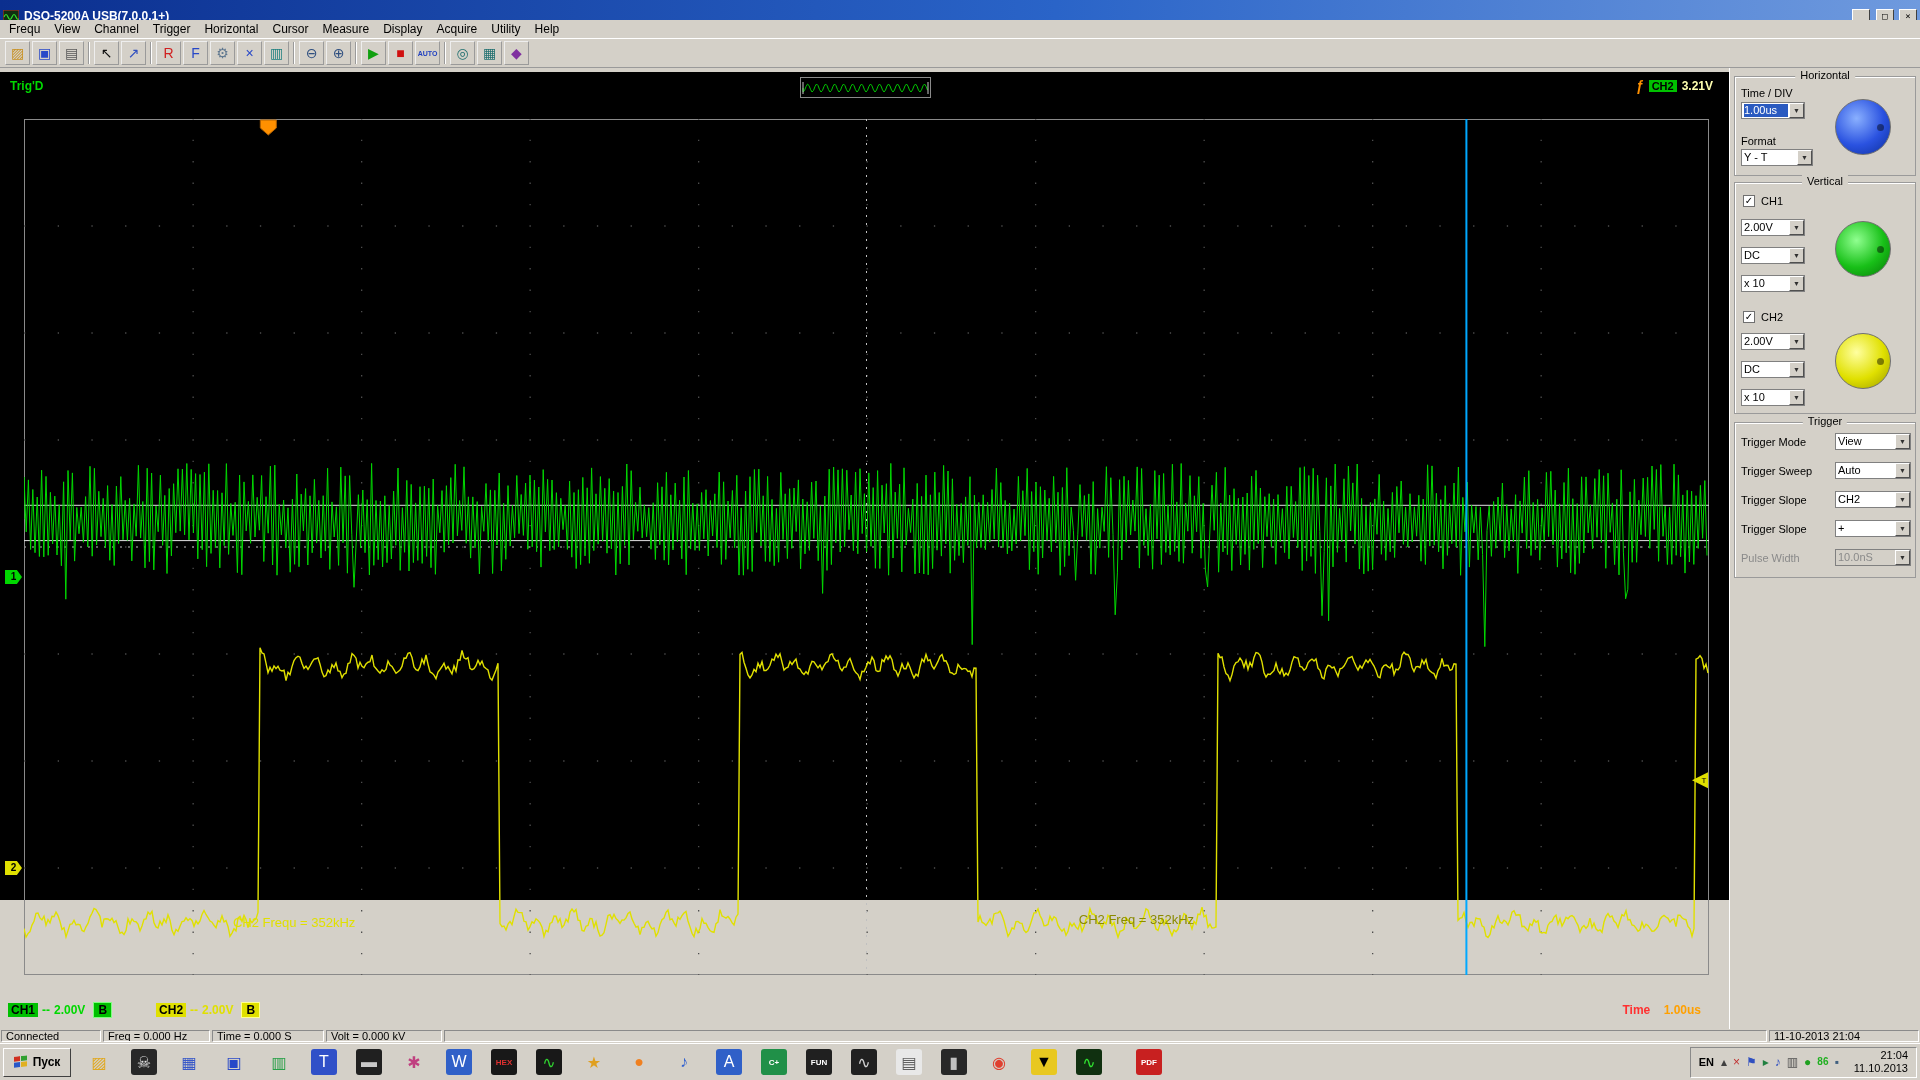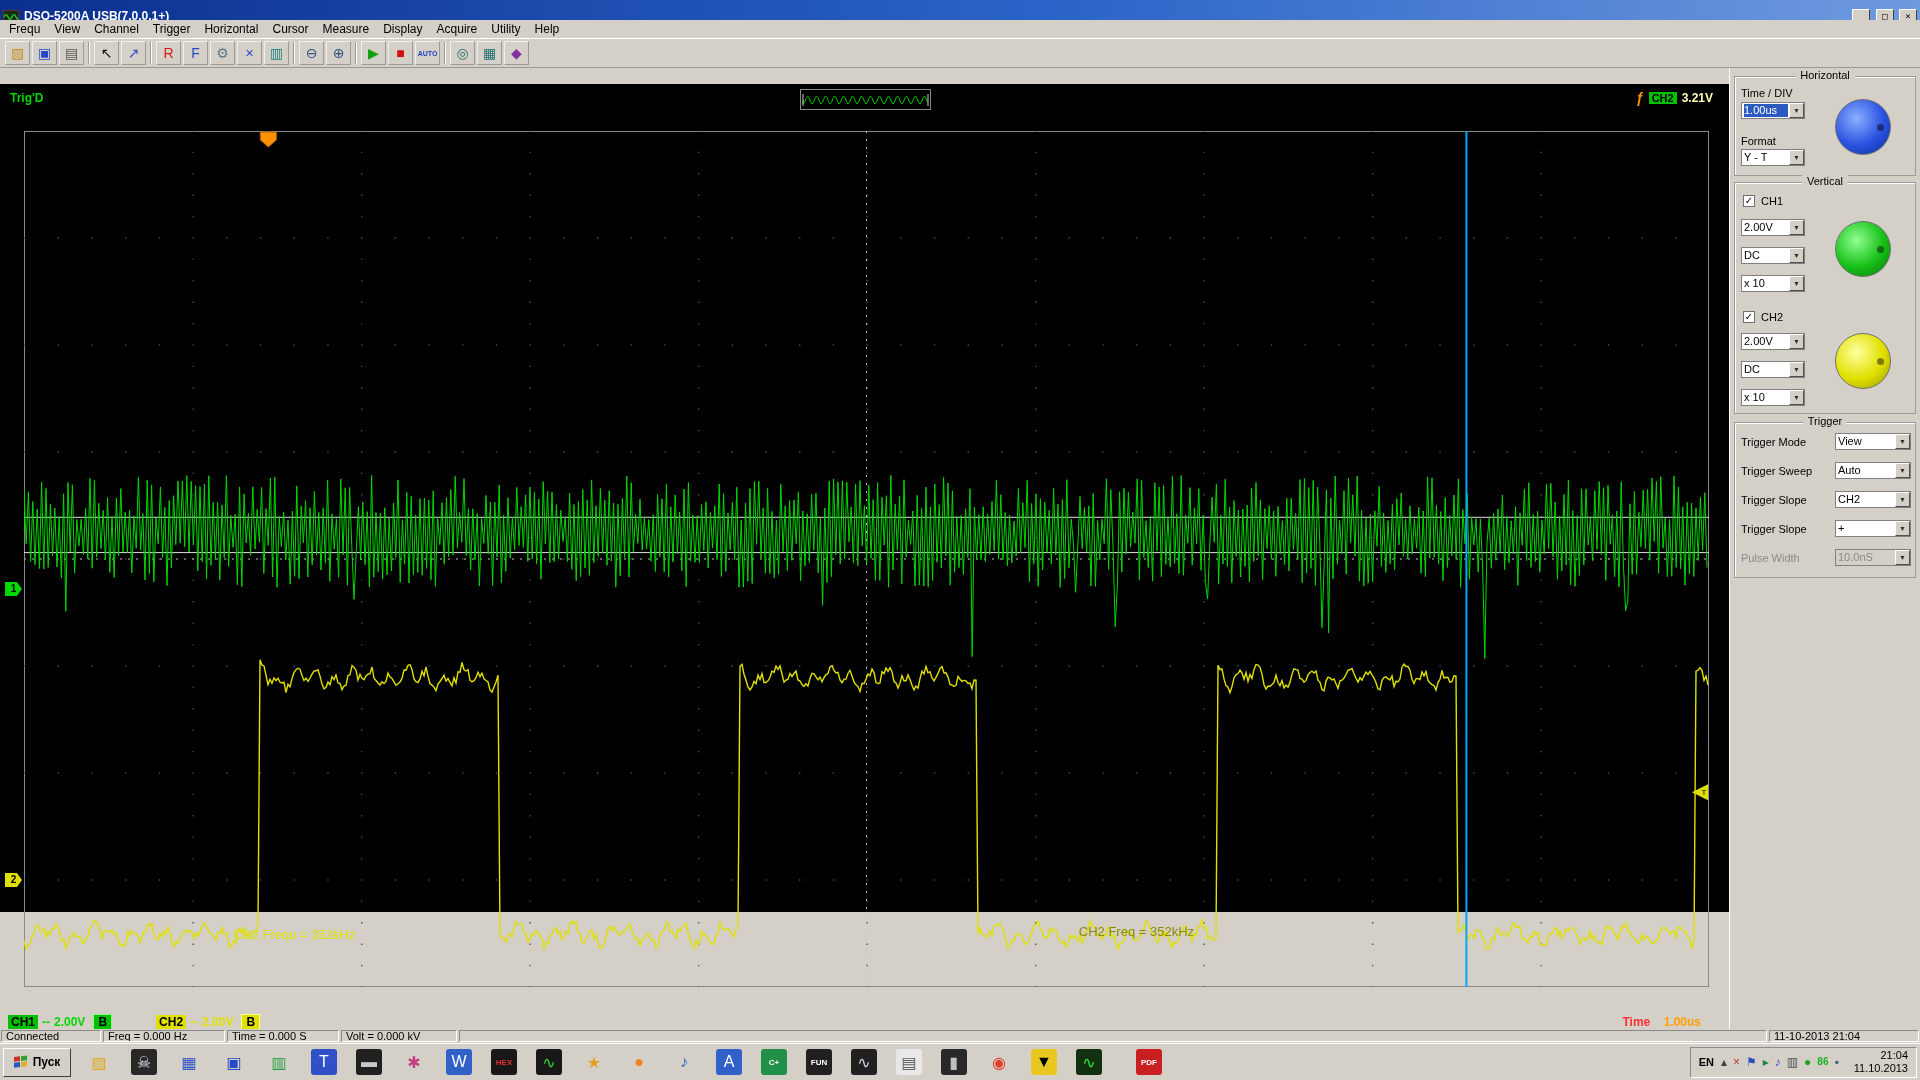--- a/index.html
+++ b/index.html
@@ -26,7 +26,7 @@
   .tb-sep{width:2px;height:22px;margin:0 3px;border-left:1px solid #9a9a9a;border-right:1px solid #fff}
 
   
-  #scope-area{position:absolute;left:0;top:84px;width:1729px;height:828px;background:#000}
+  #scope-area{position:absolute;left:0;top:72px;width:1729px;height:828px;background:#000}
   #trig-status{position:absolute;left:10px;top:7px;color:#00d800;font-size:12px;font-weight:bold}
   #preview-box{position:absolute;left:800px;top:5px;width:131px;height:21px;border:1px solid #8a8a8a;background:#000}
   #trig-readout{position:absolute;right:16px;top:6px;display:flex;align-items:center;gap:5px}

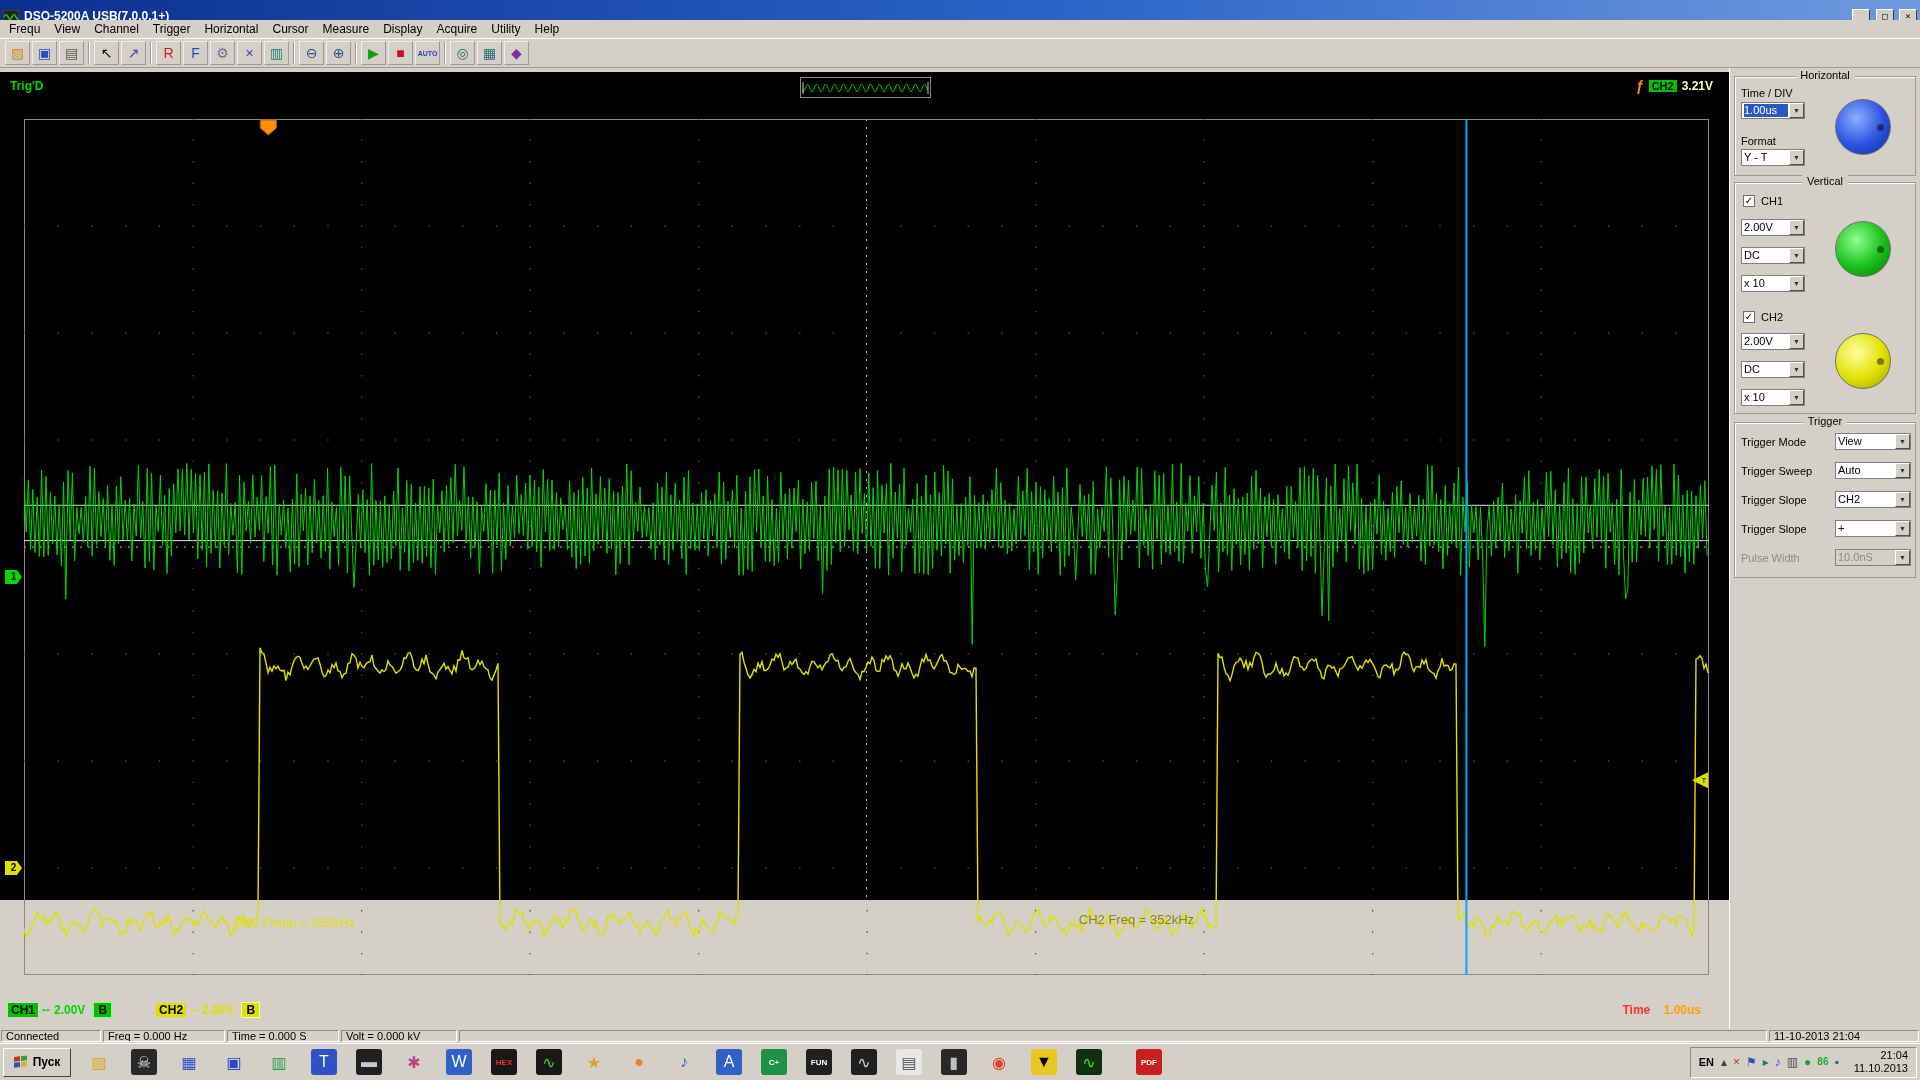--- a/index.html
+++ b/index.html
@@ -254,7 +254,7 @@
       </div>
       <div class="knob blue" style="left:100px;top:22px"></div>
       <span class="pl" style="left:6px;top:58px">Format</span>
-      <div class="combo" style="left:6px;top:72px;width:64px">
+      <div class="combo" style="left:6px;top:72px;width:72px">
         <span class="combo-val">Y - T</span>
         <span class="combo-btn">▼</span>
       </div>

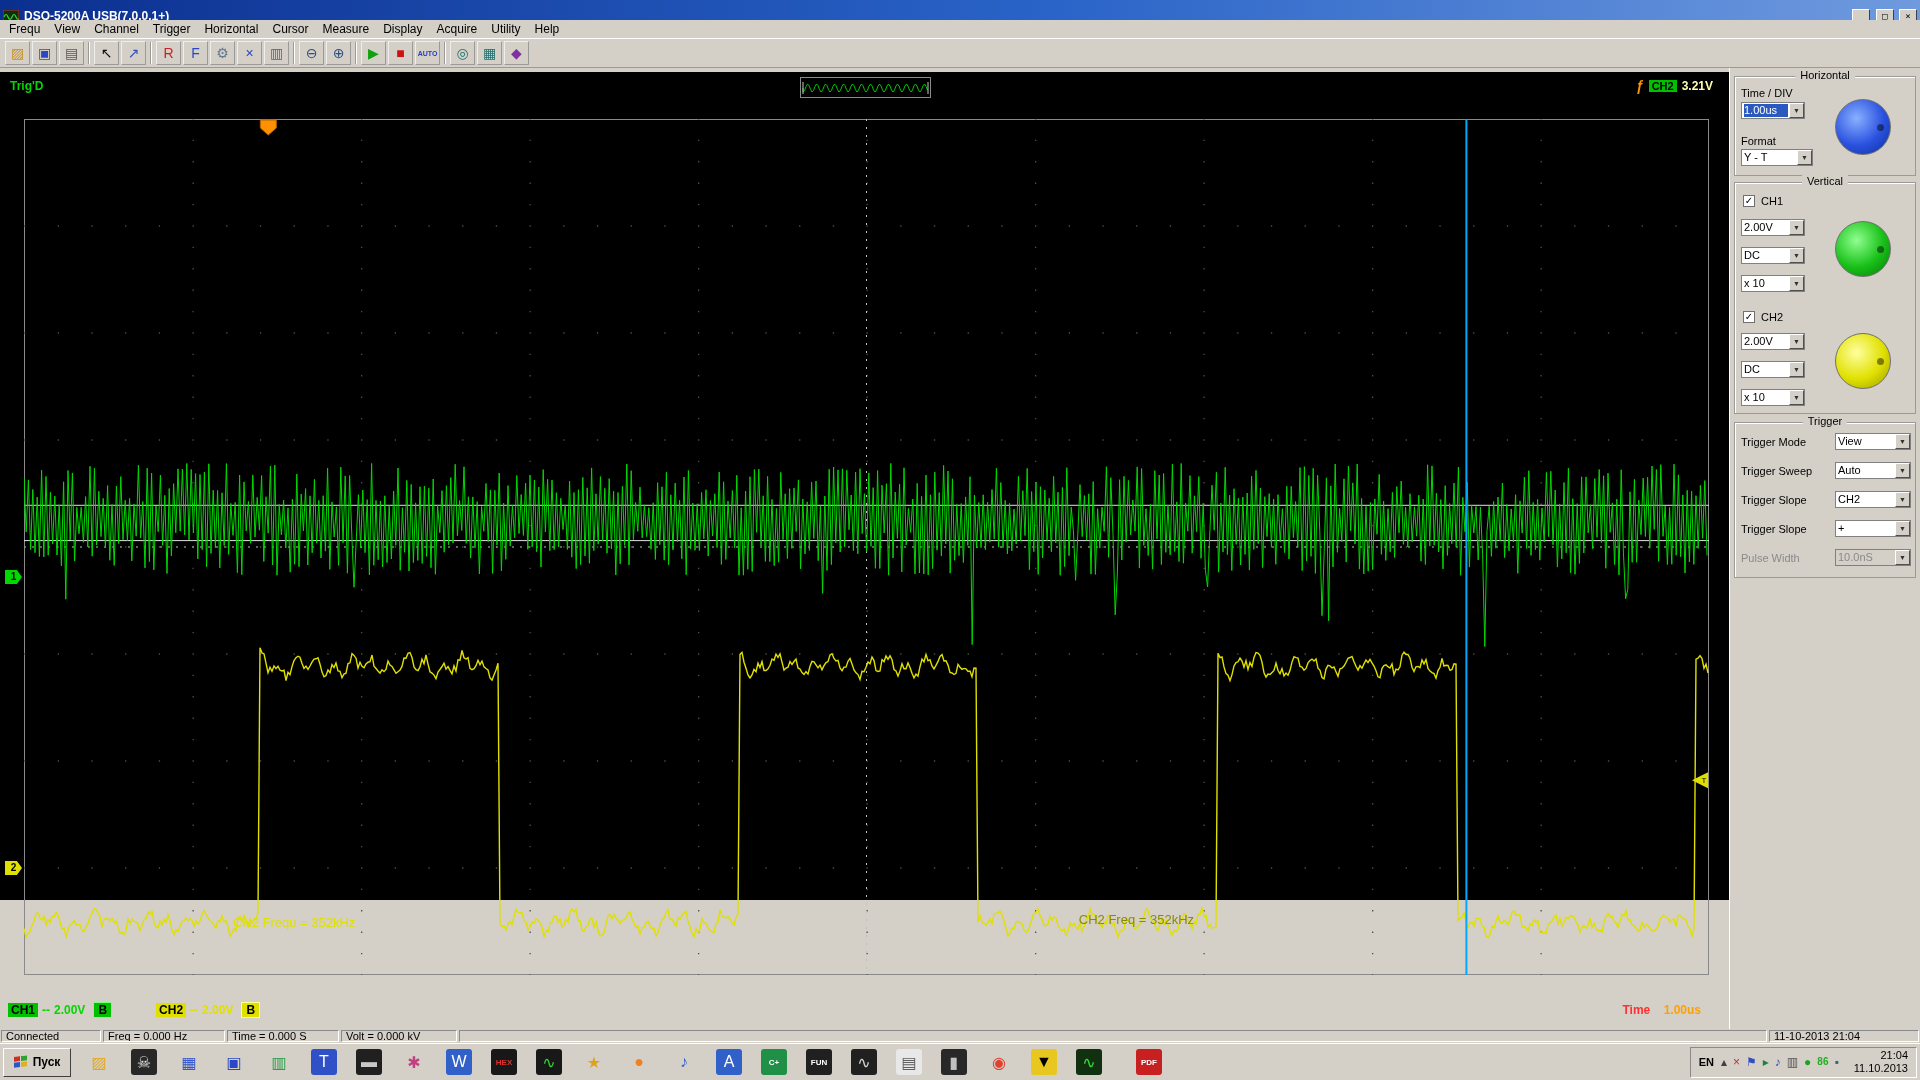--- a/index.html
+++ b/index.html
@@ -339,7 +339,7 @@
 
   <div id="statusbar">
       <div class="sb-cell" style="width: 100px;">Connected</div>
-      <div class="sb-cell" style="width: 122px;">Freq = 0.000 Hz</div>
+      <div class="sb-cell" style="width: 107px;">Freq = 0.000 Hz</div>
       <div class="sb-cell" style="width: 112px;">Time = 0.000 S</div>
       <div class="sb-cell" style="width: 116px;">Volt = 0.000 kV</div>
       <div class="sb-cell sb-spacer"></div>

